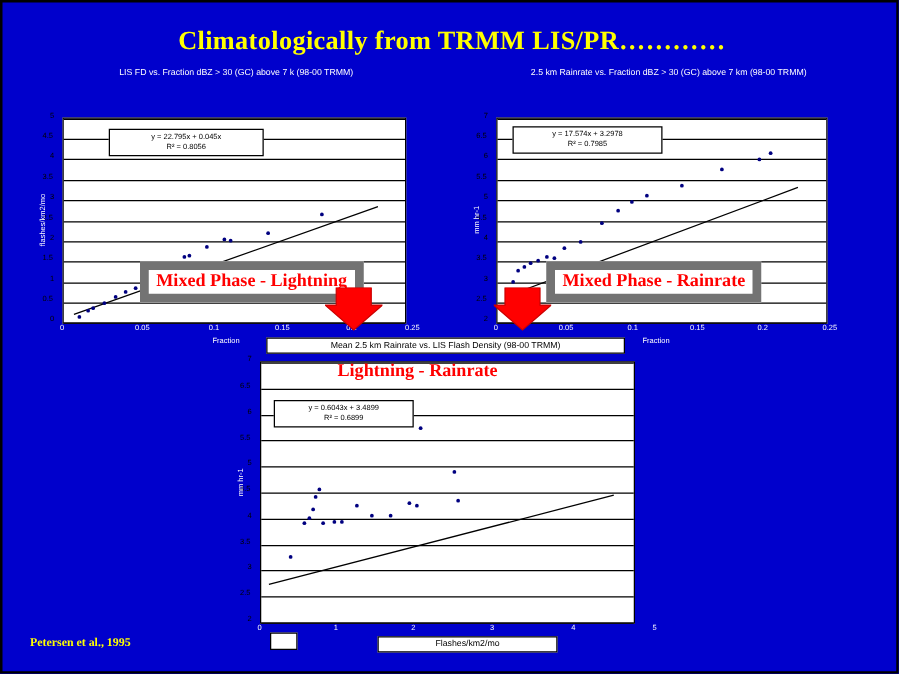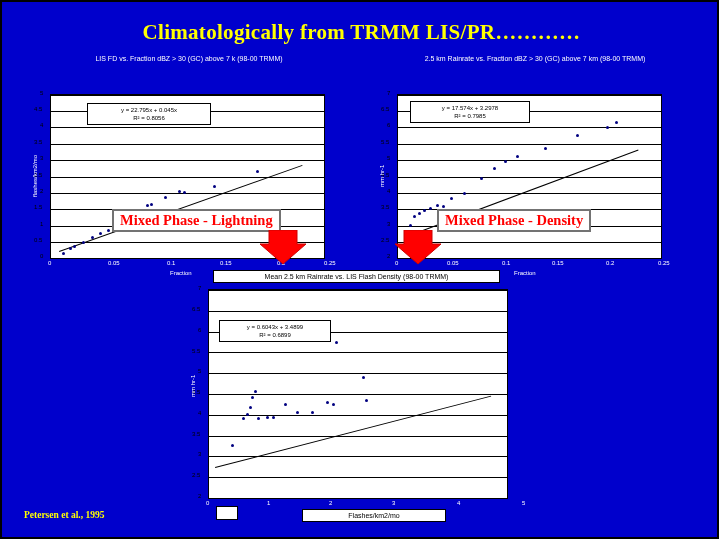--- a/index.html
+++ b/index.html
@@ -50,7 +50,7 @@
 
   .callout{
     position:absolute;color:#FF0000;font-weight:bold;font-size:14.5px;
-    font-family:"Liberation Serif", serif;background:#FFFFFF;border:2px solid #737373;
+    font-family:"Liberation Serif", serif;background:#FFFFFF;border:7px solid #737373;
     padding:1px 6px;white-space:nowrap;
   }
   .callout.nobox{border:none;background:transparent;}

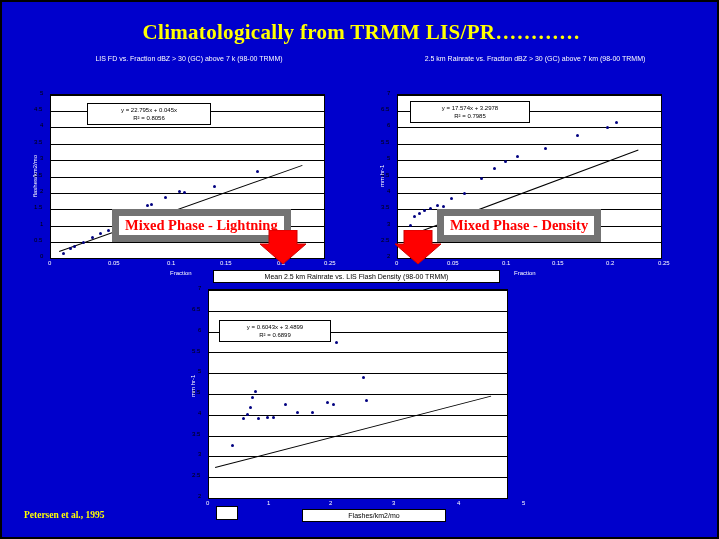--- a/index.html
+++ b/index.html
@@ -272,7 +272,7 @@
     </svg>
   </div>
 
-  <div class="callout" style="left:435px;top:207px;">Mixed Phase - Density</div>
+  <div class="callout" style="left:435px;top:207px;">Mixed Phase - Rainrate</div>
   <div class="arrow" style="left:393px;top:228px;">
     <svg width="46" height="36" viewBox="0 0 46 36" aria-hidden="true">
       <polygon points="9,0 37,0 37,14 46,14 23,34 0,14 9,14" fill="#FF0000" stroke="#CC0000" stroke-width="1"></polygon>

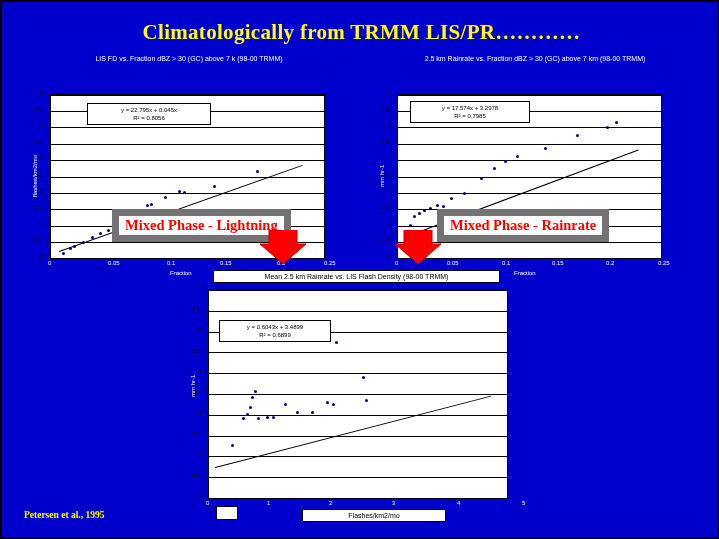--- a/index.html
+++ b/index.html
@@ -279,6 +279,7 @@
     </svg>
   </div>
 
+  <div class="callout nobox" style="left:262px;top:286px;">Lightning - Rainrate</div>
 
   <div class="credit">Petersen et al., 1995</div>
 

